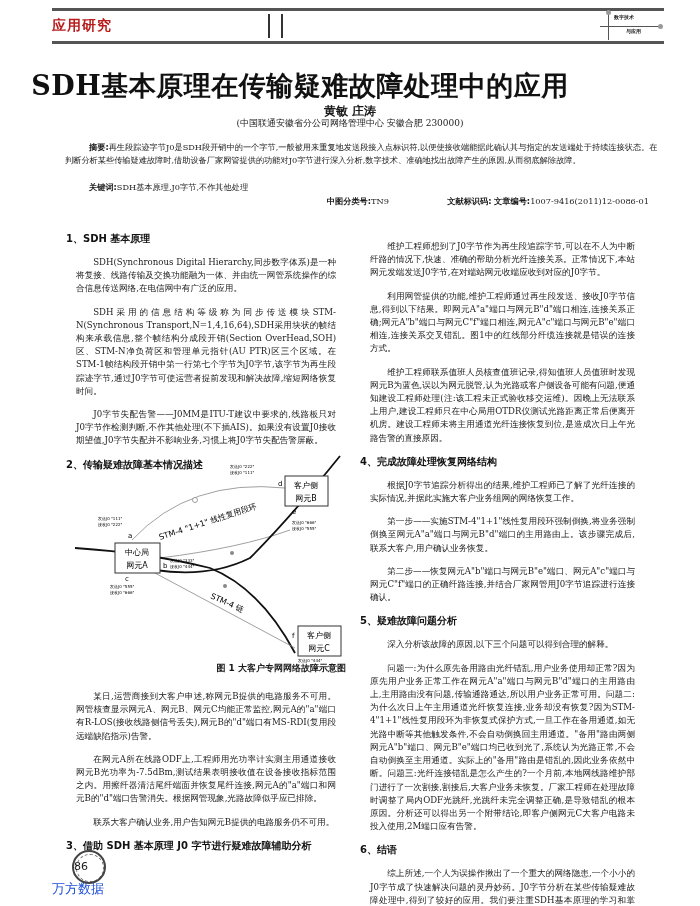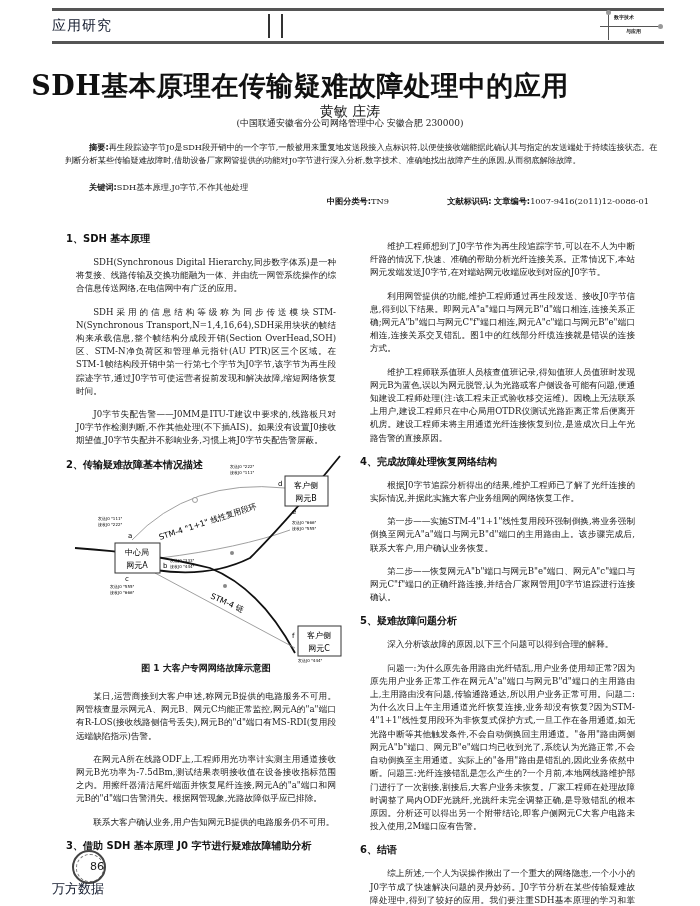--- a/index.html
+++ b/index.html
@@ -13,7 +13,7 @@
   
   .hdr-line-top { left: 52px; top: 8px; width: 612px; height: 3px; background: #555; }
   .hdr-line-bot { left: 52px; top: 41px; width: 612px; height: 3px; background: #555; }
-  .hdr-section { left: 52px; top: 17px; font-family: "DejaVu Sans", sans-serif; font-size: 14px; font-weight: normal; color: #0f172a; letter-spacing: 1px; }
+  .hdr-section { left: 52px; top: 17px; font-family: "DejaVu Sans", sans-serif; font-size: 14px; font-weight: bold; color: #b91c1c; letter-spacing: 1px; }
   .hdr-bar1 { left: 268px; top: 14px; width: 2px; height: 24px; background: #333; }
   .hdr-bar2 { left: 281px; top: 14px; width: 2px; height: 24px; background: #333; }
   .hdr-logo { left: 598px; top: 12px; width: 66px; height: 30px; }

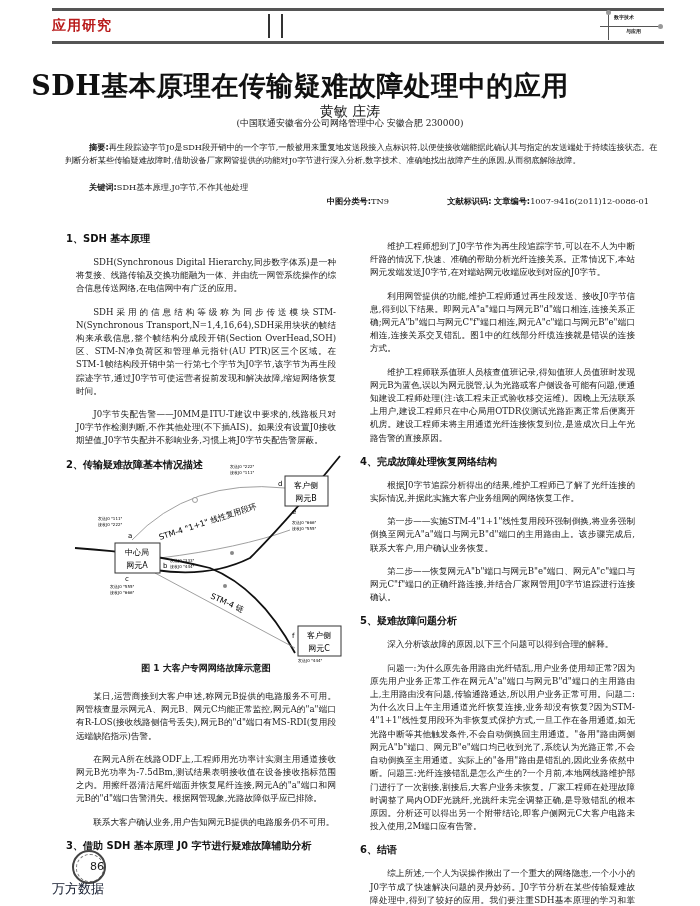--- a/index.html
+++ b/index.html
@@ -26,7 +26,7 @@
 
   
   .title { left: 0; width: 600px; top: 68px; text-align: center; font-family: "DejaVu Serif", serif; font-size: 27px; font-weight: bold; color: #111; letter-spacing: 0.5px; }
-  .authors { left: 0; width: 700px; top: 103px; text-align: center; font-family: "DejaVu Sans", sans-serif; font-size: 14px; font-weight: normal; }
+  .authors { left: 0; width: 700px; top: 103px; text-align: center; font-family: "DejaVu Sans", sans-serif; font-size: 12px; font-weight: bold; }
   .affil { left: 0; width: 700px; top: 117px; text-align: center; font-size: 9px; }
 
   .abstract { left: 65px; top: 141px; width: 600px; font-size: 8.2px; line-height: 13px; text-indent: 24px; }

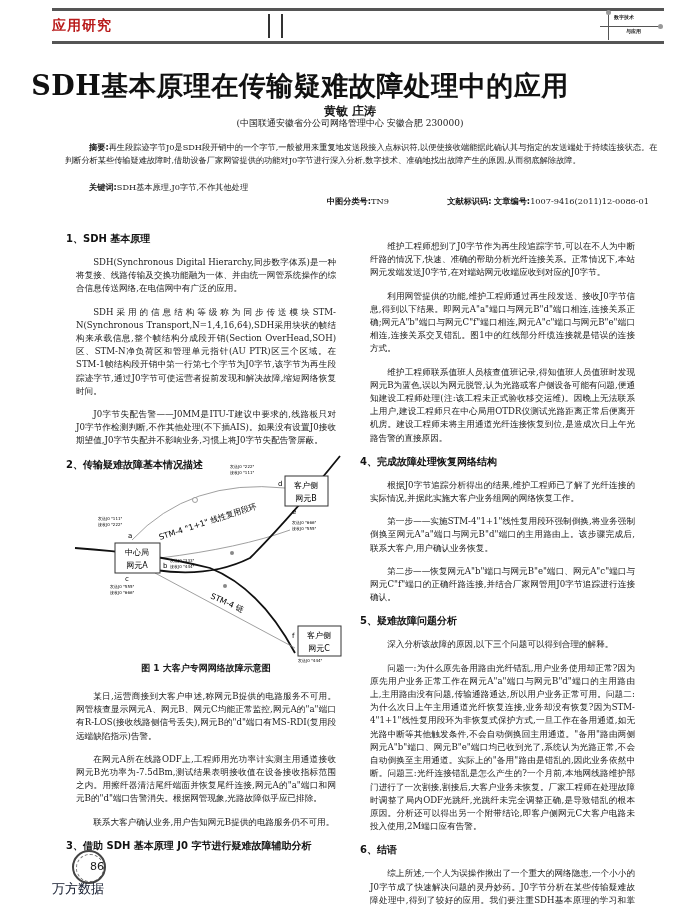--- a/index.html
+++ b/index.html
@@ -44,7 +44,7 @@
 
   
   .figure { left: 70px; top: 448px; width: 280px; height: 215px; }
-  .fig-caption { left: 66px; top: 662px; width: 280px; text-align: center; font-family: "DejaVu Sans", sans-serif; font-weight: bold; font-size: 9px; }
+  .fig-caption { left: 66px; top: 662px; width: 280px; text-align: right; font-family: "DejaVu Sans", sans-serif; font-weight: bold; font-size: 9px; }
 
   .left-bottom { left: 66px; top: 680px; width: 280px; }
 

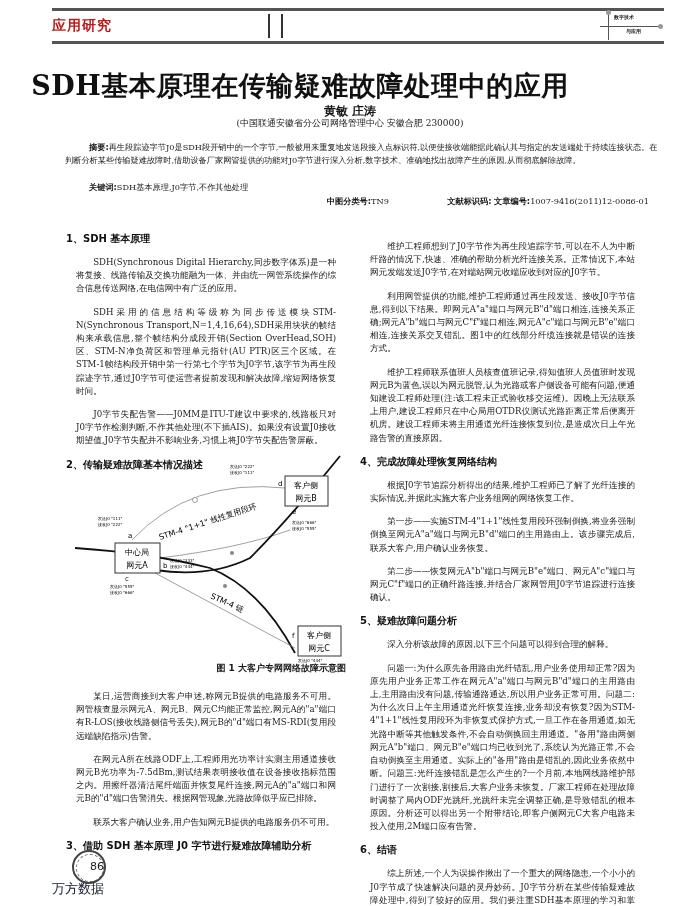--- a/index.html
+++ b/index.html
@@ -48,7 +48,7 @@
 
   .left-bottom { left: 66px; top: 680px; width: 280px; }
 
-  .stamp { left: 72px; top: 850px; width: 30px; height: 30px; border: 2px solid #444; border-radius: 50%; text-align: right; font-family: "DejaVu Sans", sans-serif; font-size: 11px; line-height: 30px; }
+  .stamp { left: 72px; top: 850px; width: 30px; height: 30px; border: 2px solid #444; border-radius: 50%; text-align: left; font-family: "DejaVu Sans", sans-serif; font-size: 11px; line-height: 30px; }
   .stamp-inner { left: 76px; top: 854px; width: 26px; height: 26px; border: 1px dashed #777; border-radius: 50%; }
   .watermark { left: 52px; top: 880px; font-family: "DejaVu Sans", sans-serif; font-size: 13px; color: #0f172a; }
   svg text { font-family: "DejaVu Sans", sans-serif; }

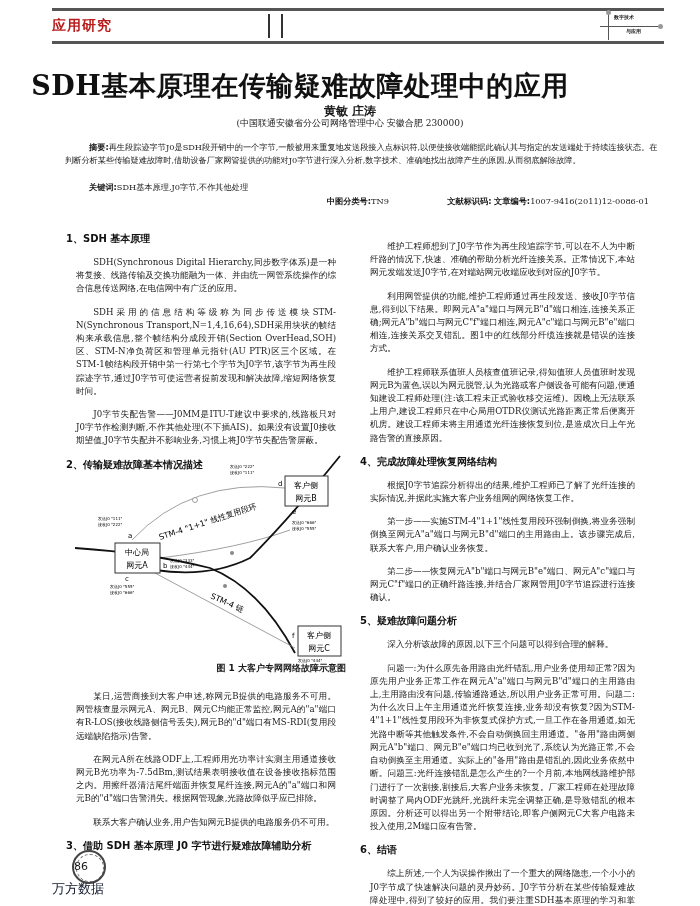--- a/index.html
+++ b/index.html
@@ -50,7 +50,7 @@
 
   .stamp { left: 72px; top: 850px; width: 30px; height: 30px; border: 2px solid #444; border-radius: 50%; text-align: left; font-family: "DejaVu Sans", sans-serif; font-size: 11px; line-height: 30px; }
   .stamp-inner { left: 76px; top: 854px; width: 26px; height: 26px; border: 1px dashed #777; border-radius: 50%; }
-  .watermark { left: 52px; top: 880px; font-family: "DejaVu Sans", sans-serif; font-size: 13px; color: #0f172a; }
+  .watermark { left: 52px; top: 880px; font-family: "DejaVu Sans", sans-serif; font-size: 13px; color: #1d4ed8; }
   svg text { font-family: "DejaVu Sans", sans-serif; }
 </style>
 </head>

